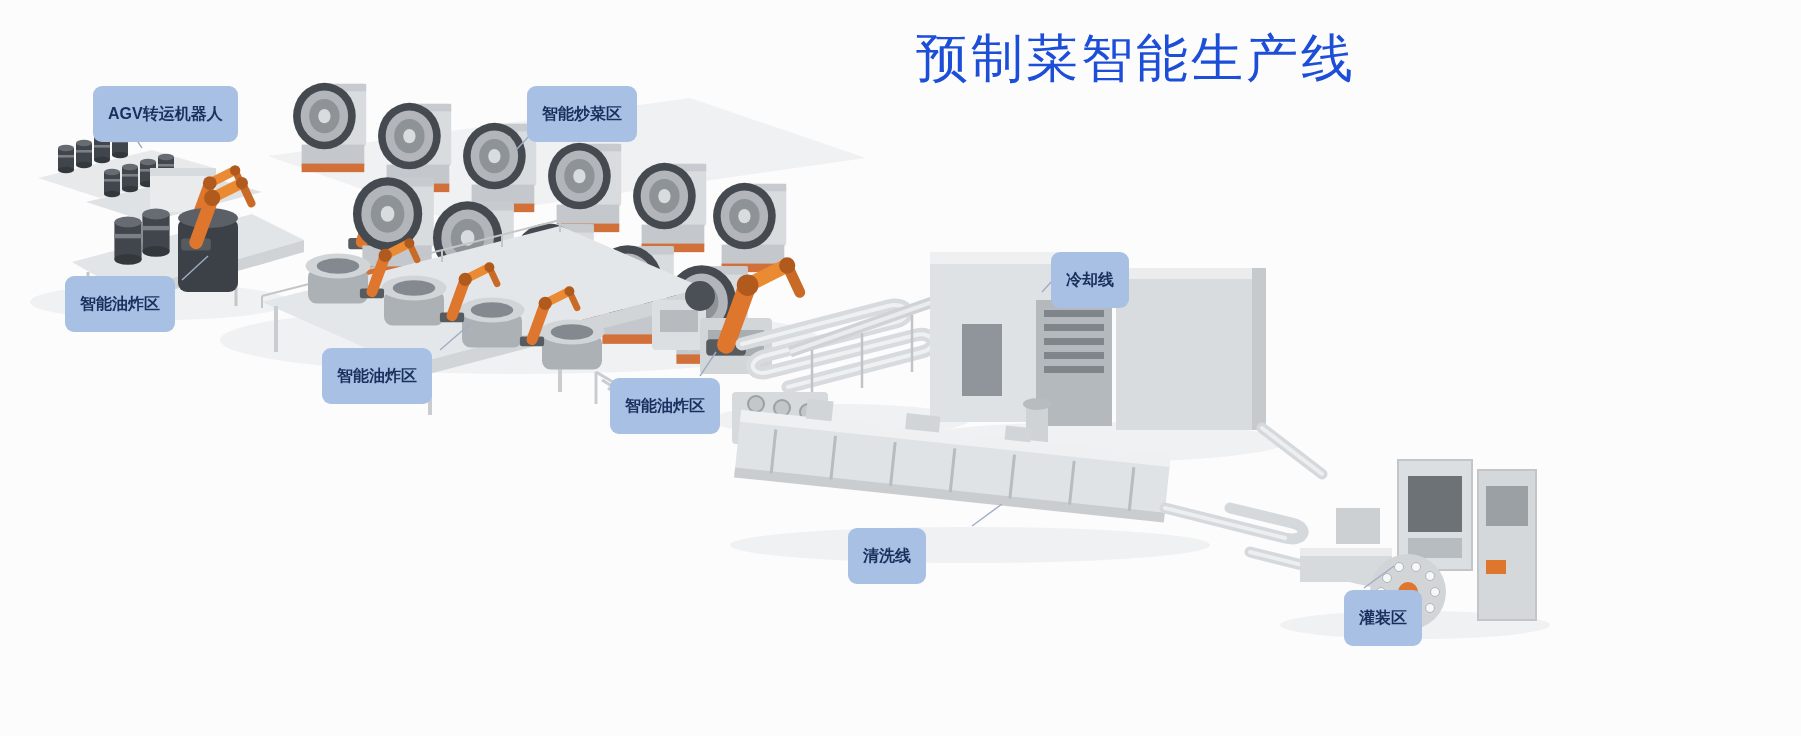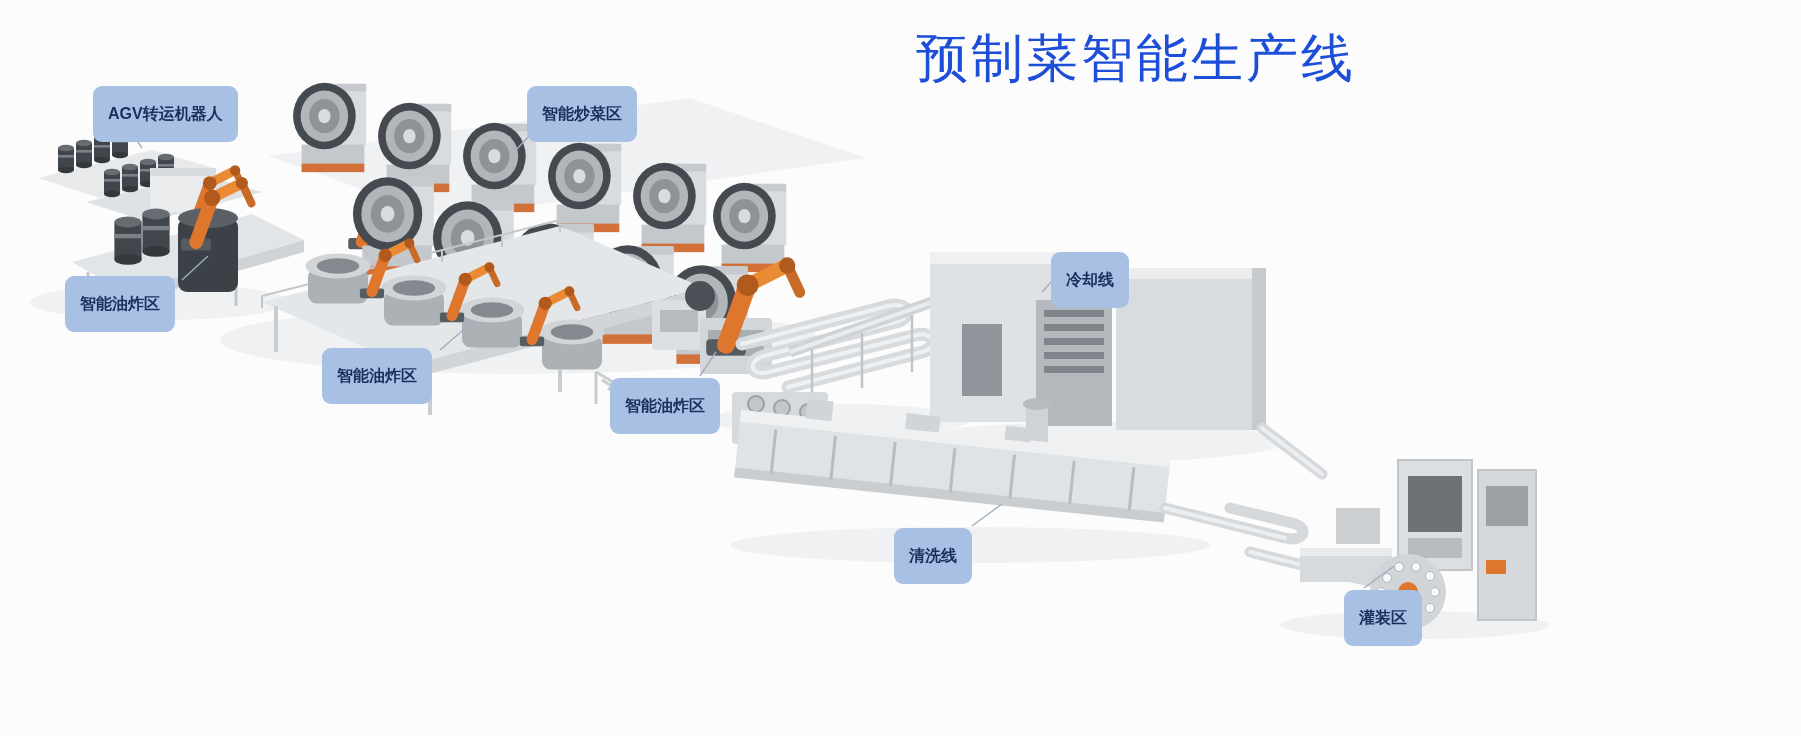--- a/index.html
+++ b/index.html
@@ -254,7 +254,7 @@
   <div class="zone-label" style="left:322px;top:348px">智能油炸区</div>
   <div class="zone-label" style="left:610px;top:378px">智能油炸区</div>
   <div class="zone-label" style="left:1051px;top:252px">冷却线</div>
-  <div class="zone-label" style="left:894px;top:528px">清洗线</div>
+  <div class="zone-label" style="left:848px;top:528px">清洗线</div>
   <div class="zone-label" style="left:1344px;top:590px">灌装区</div>
 
 </div>

